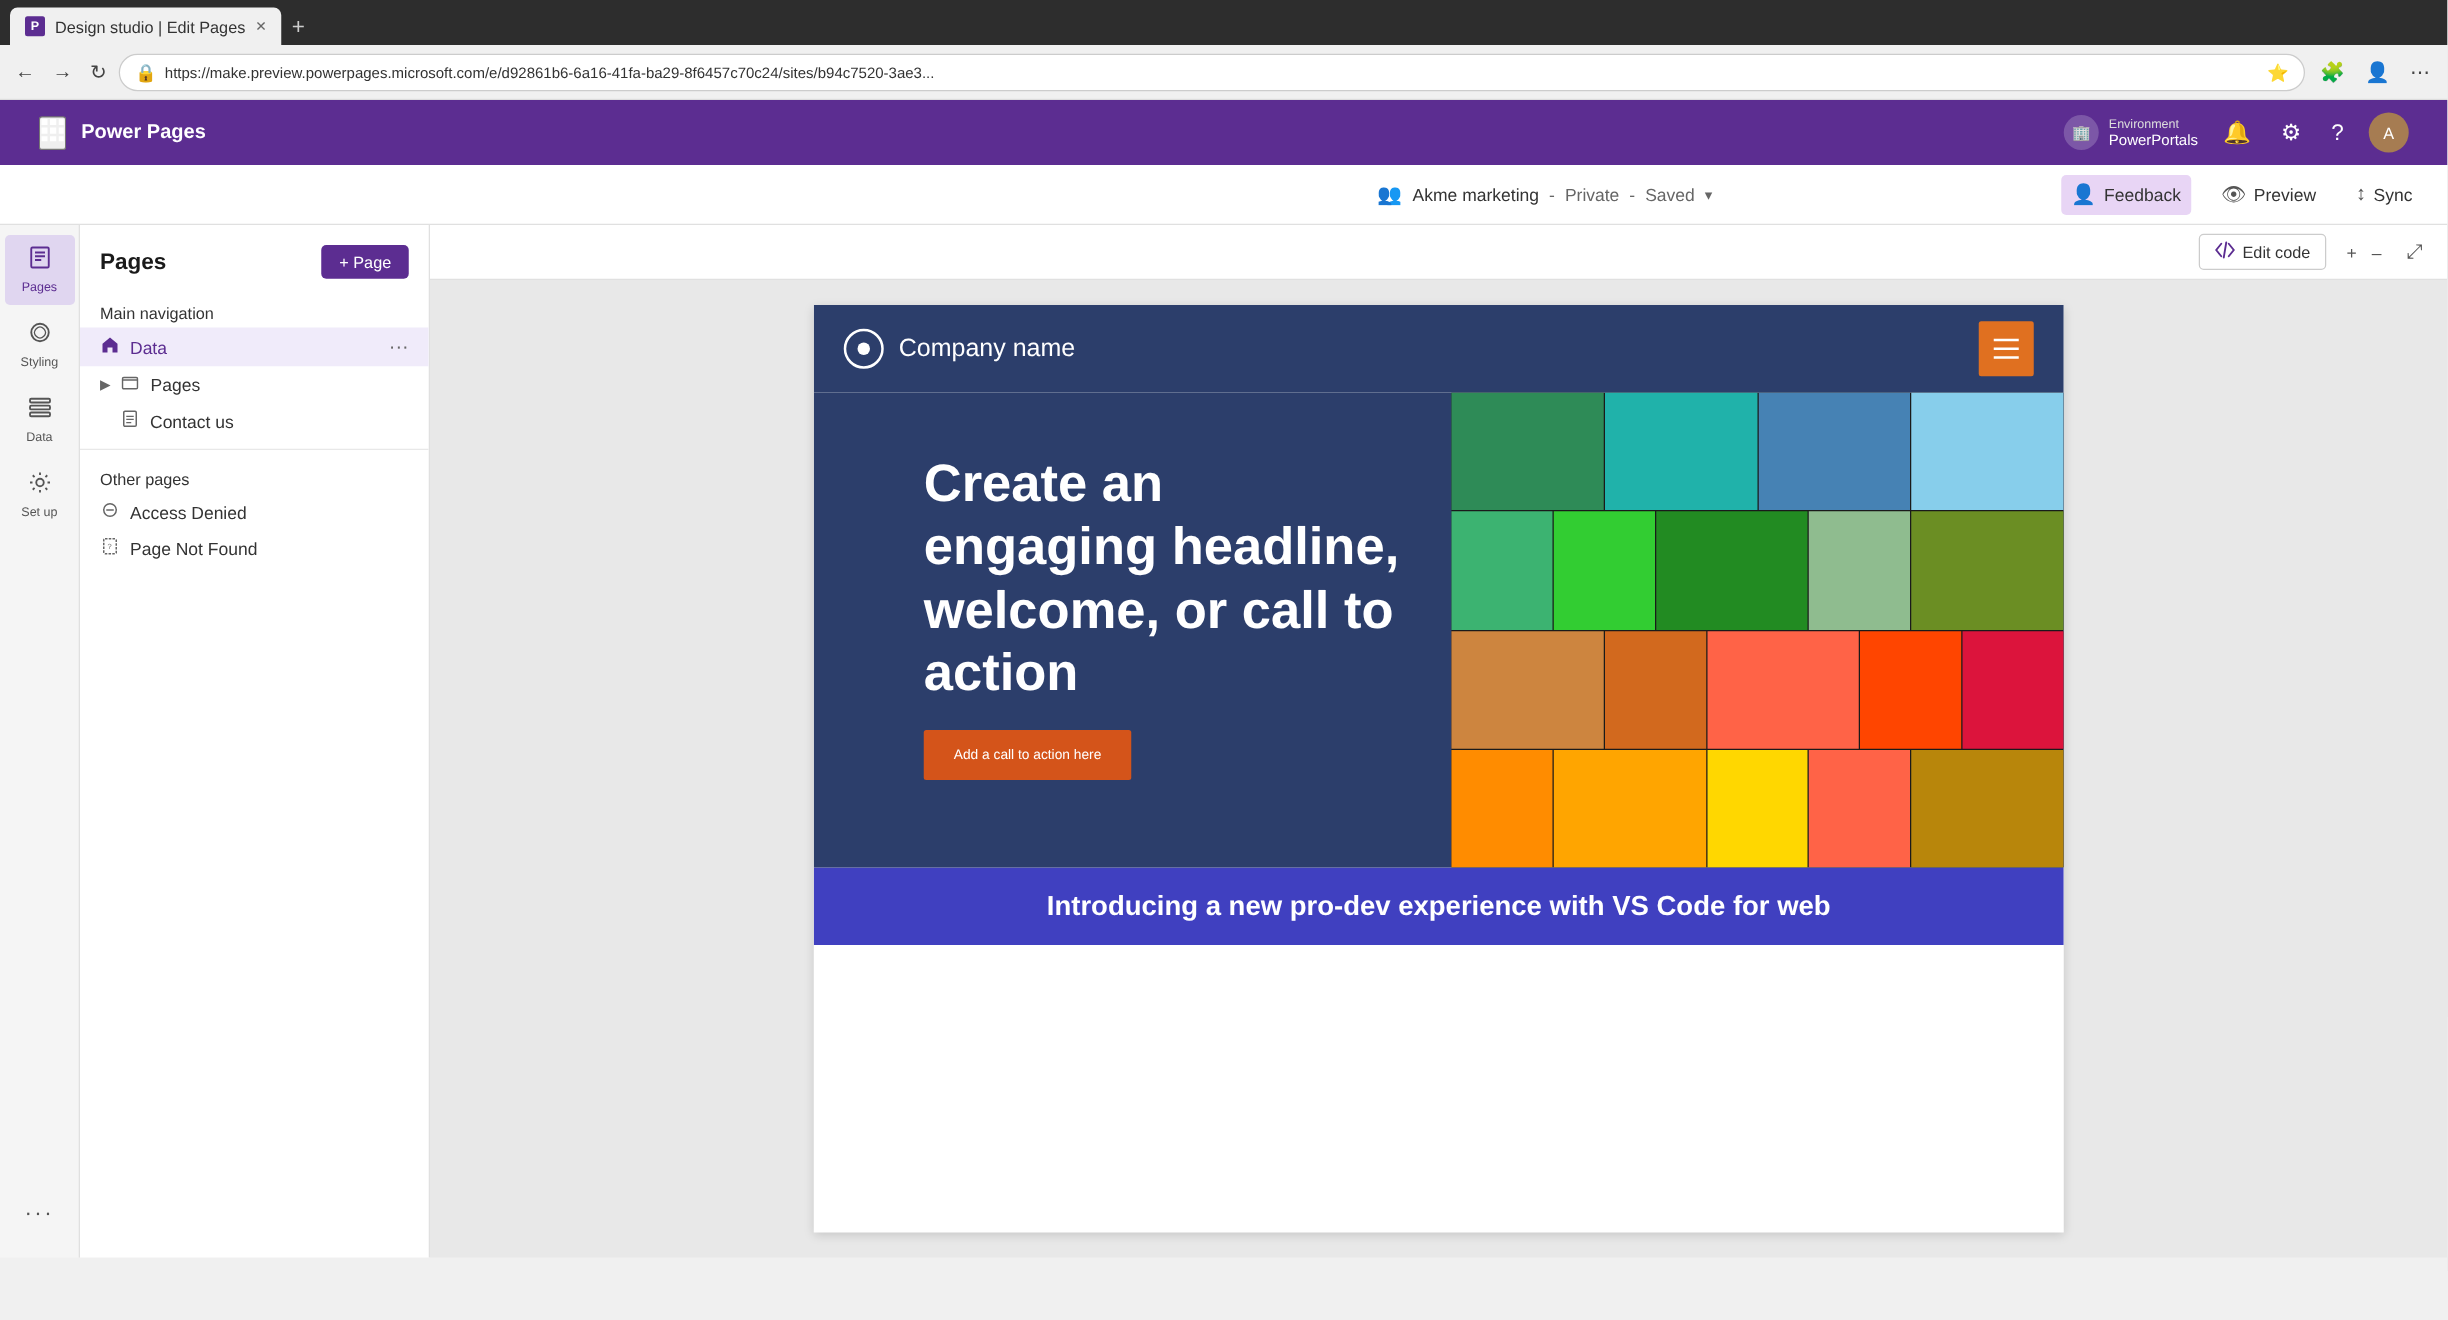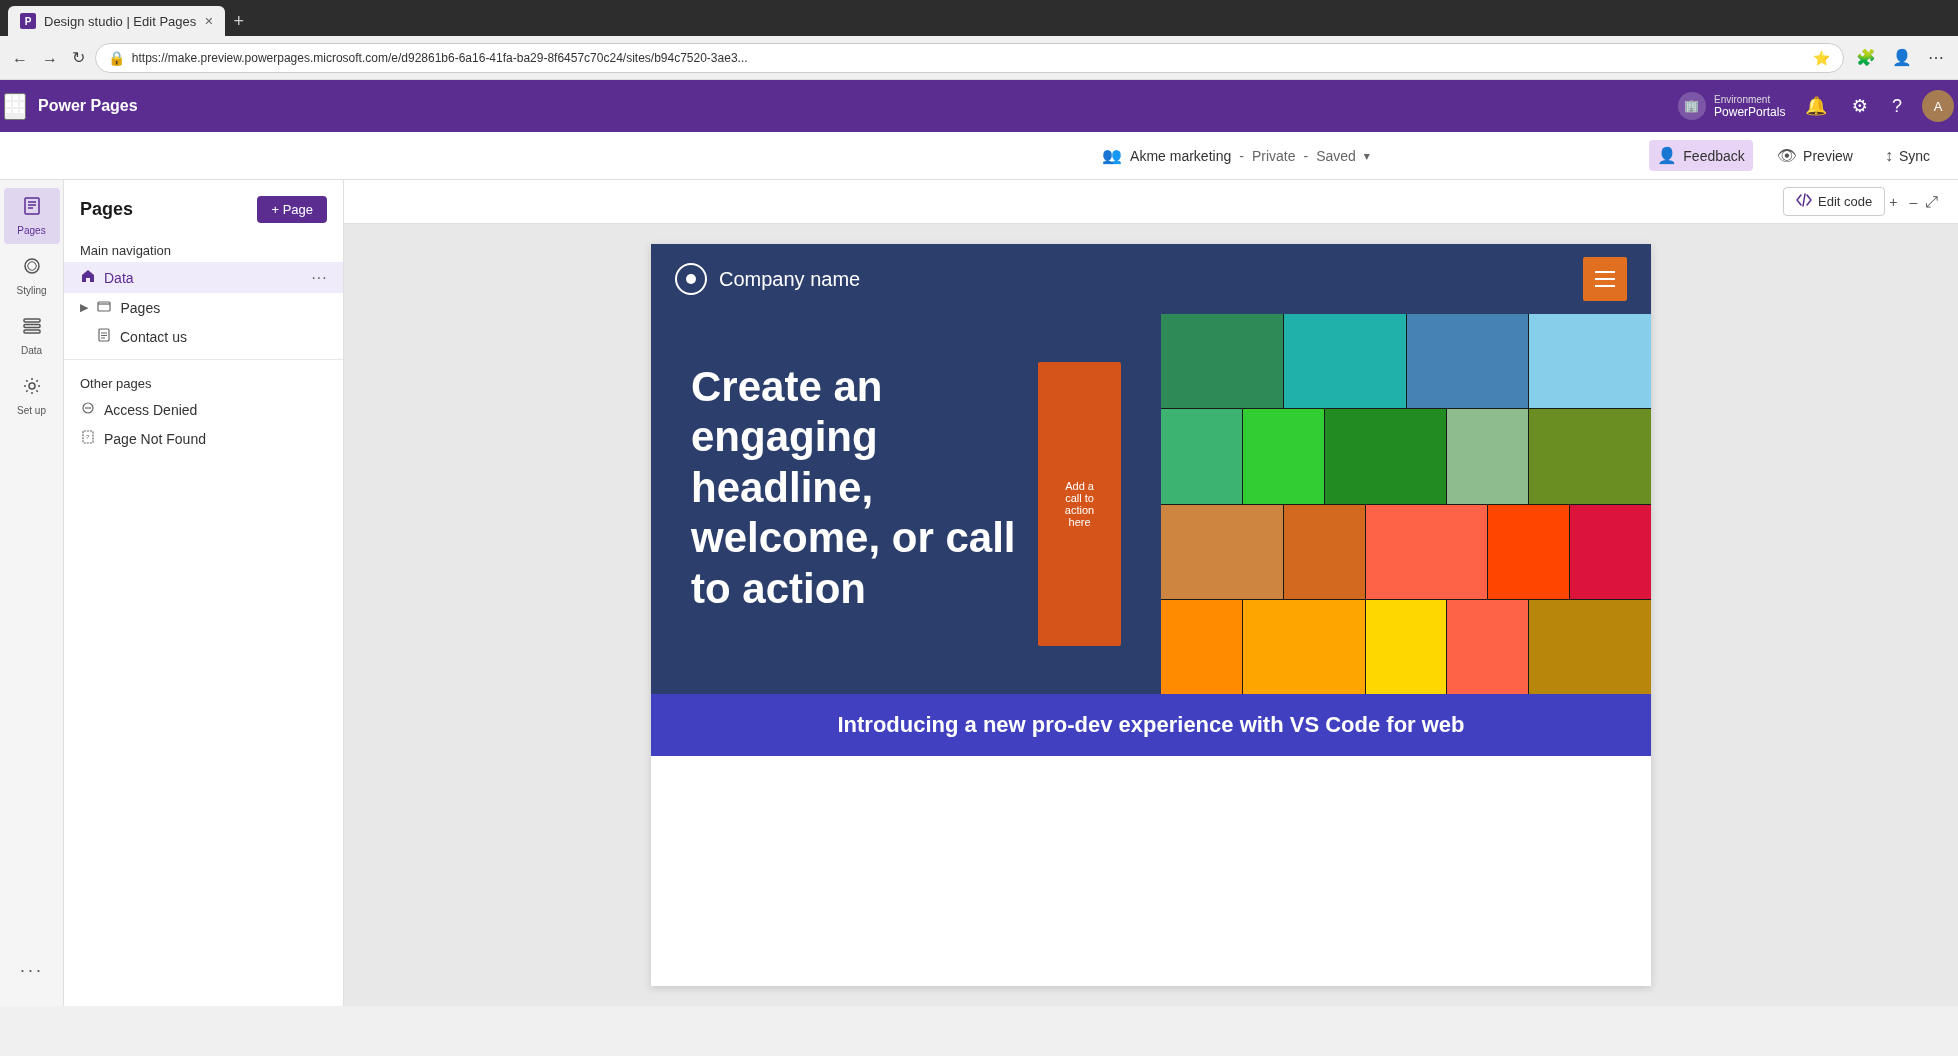--- a/index.html
+++ b/index.html
@@ -59,7 +59,7 @@
       height: 52px;
       display: flex;
       align-items: center;
-      padding: 0 4px;
+      padding: 0 31px;
       gap: 12px;
     }
     .app-waffle { color: white; font-size: 18px; cursor: pointer; }

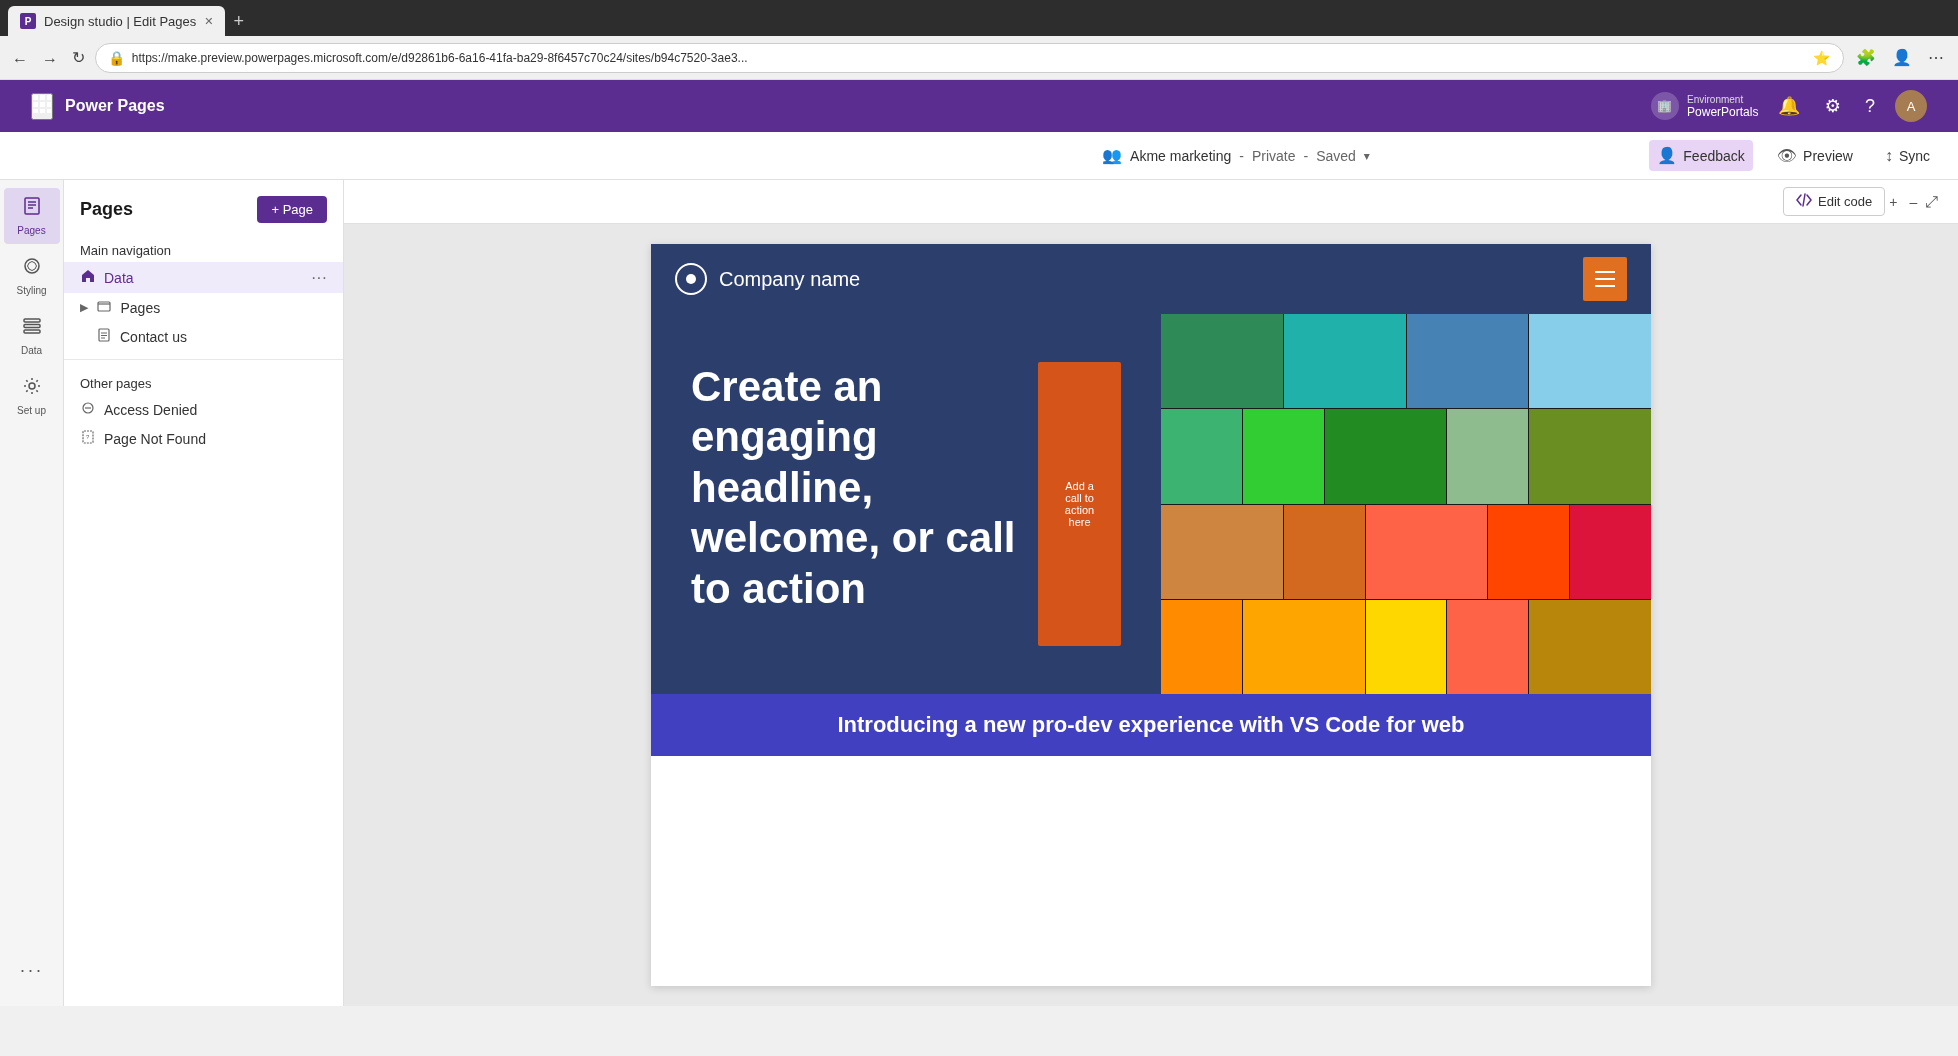--- a/index.html
+++ b/index.html
@@ -192,7 +192,7 @@
       align-items: center;
       justify-content: flex-end;
       padding: 0 16px;
-      gap: 0;
+      gap: 12px;
       border-bottom: 1px solid #e0e0e0;
     }
     .canvas-zoom { display: flex; align-items: center; gap: 4px; }

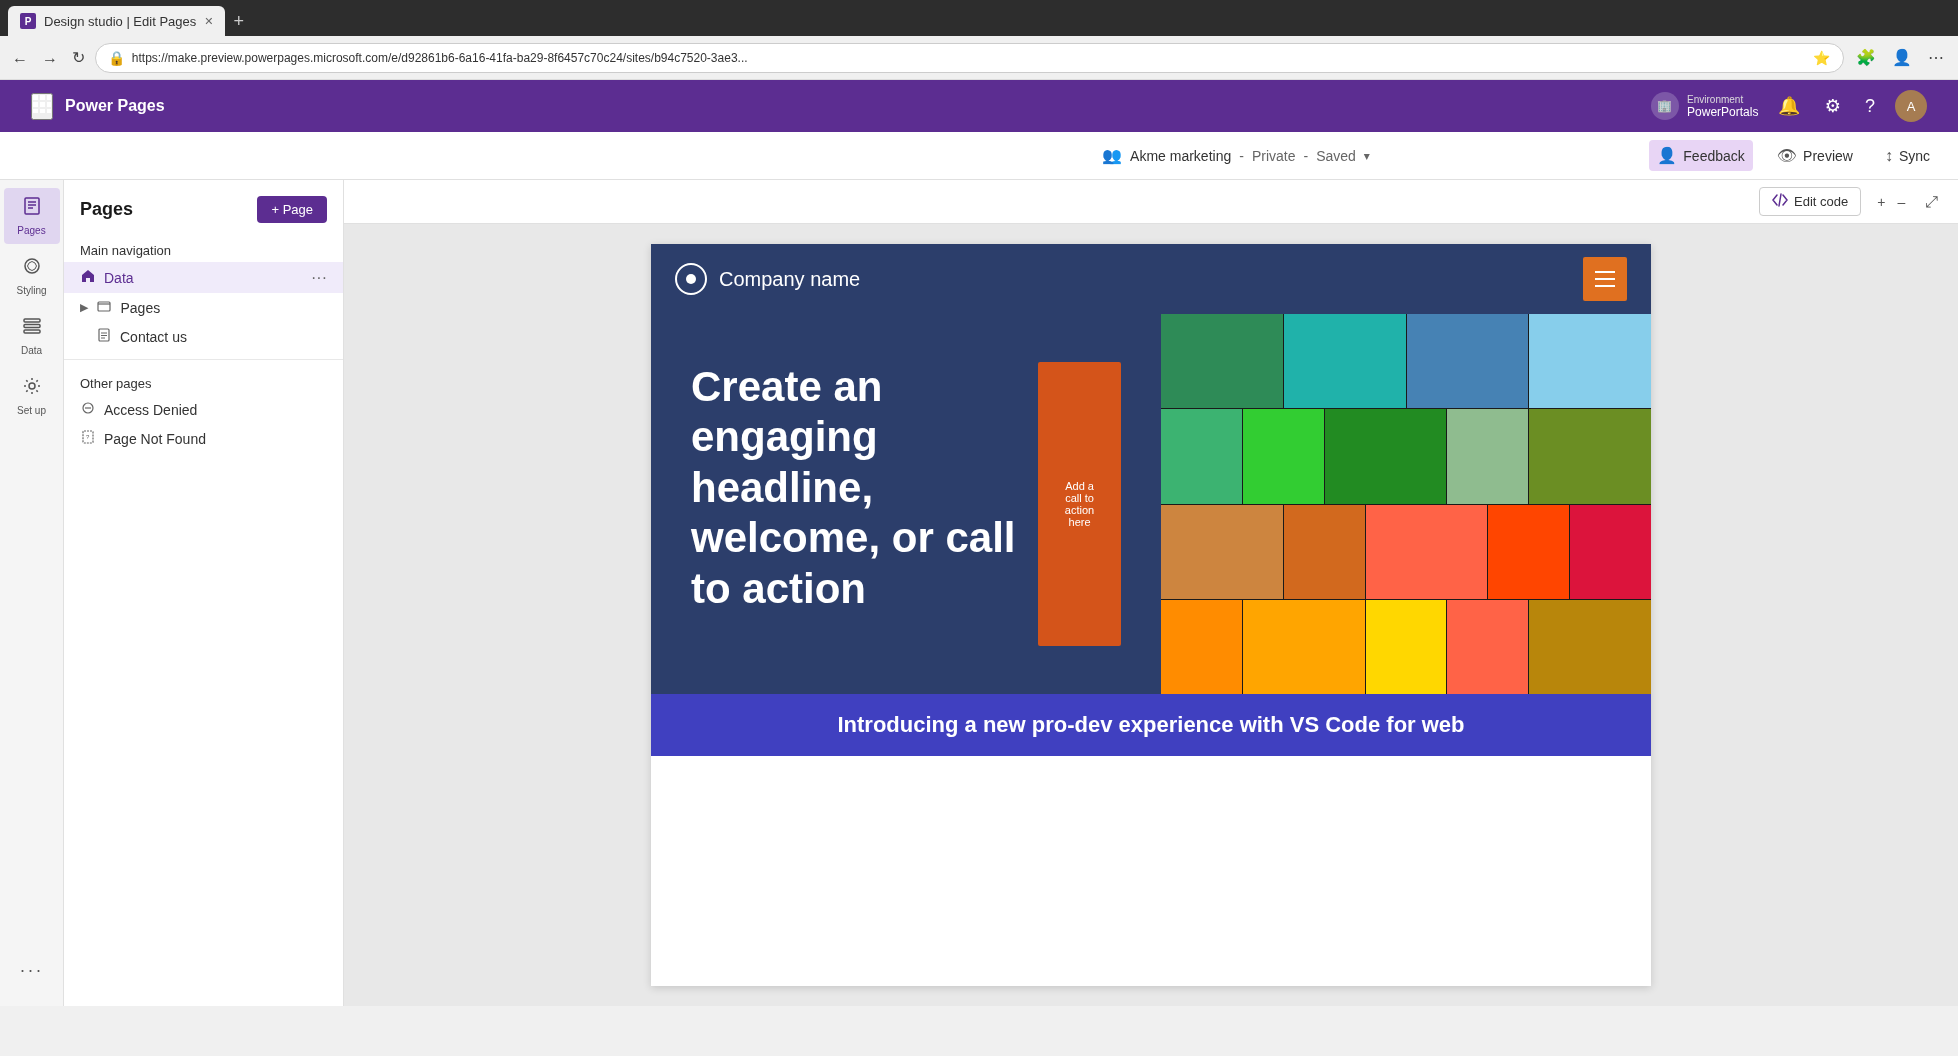--- a/index.html
+++ b/index.html
@@ -256,8 +256,9 @@
       flex: 1;
       padding: 48px 40px;
       display: flex;
-      flex-direction: row;
+      flex-direction: column;
       gap: 20px;
+      margin-left: 48px;
     }
     .ws-hero-title {
       color: white;

